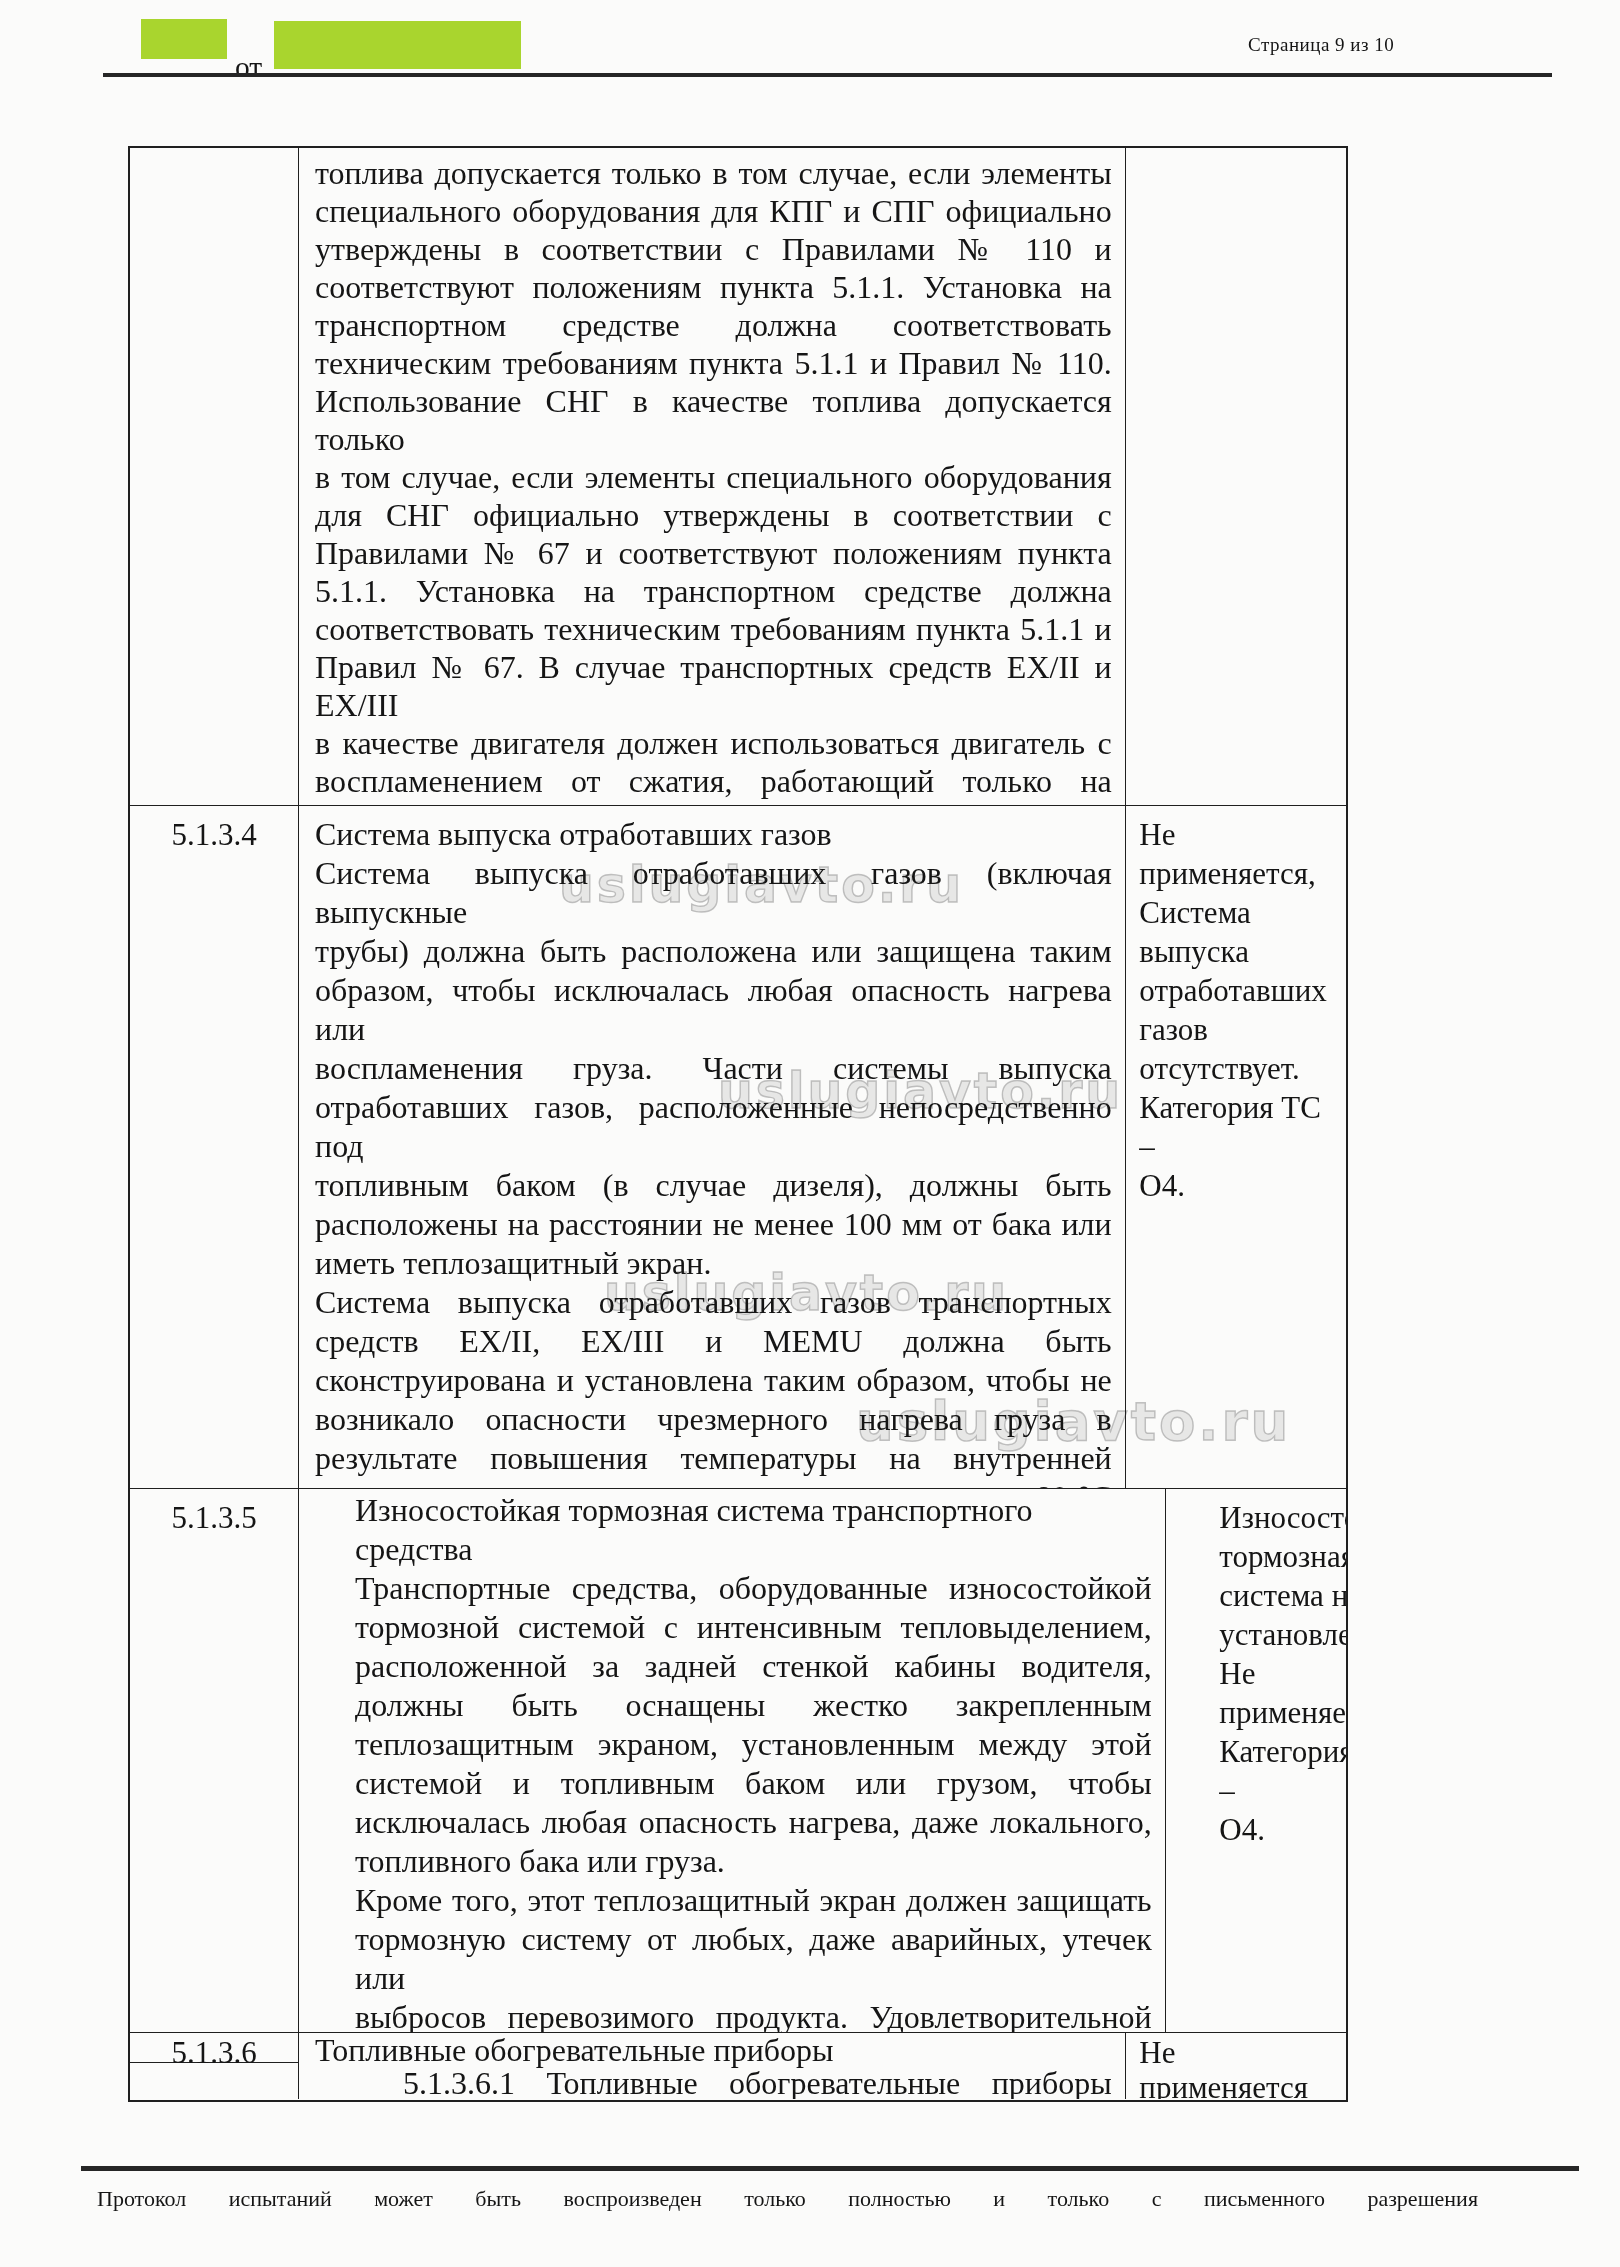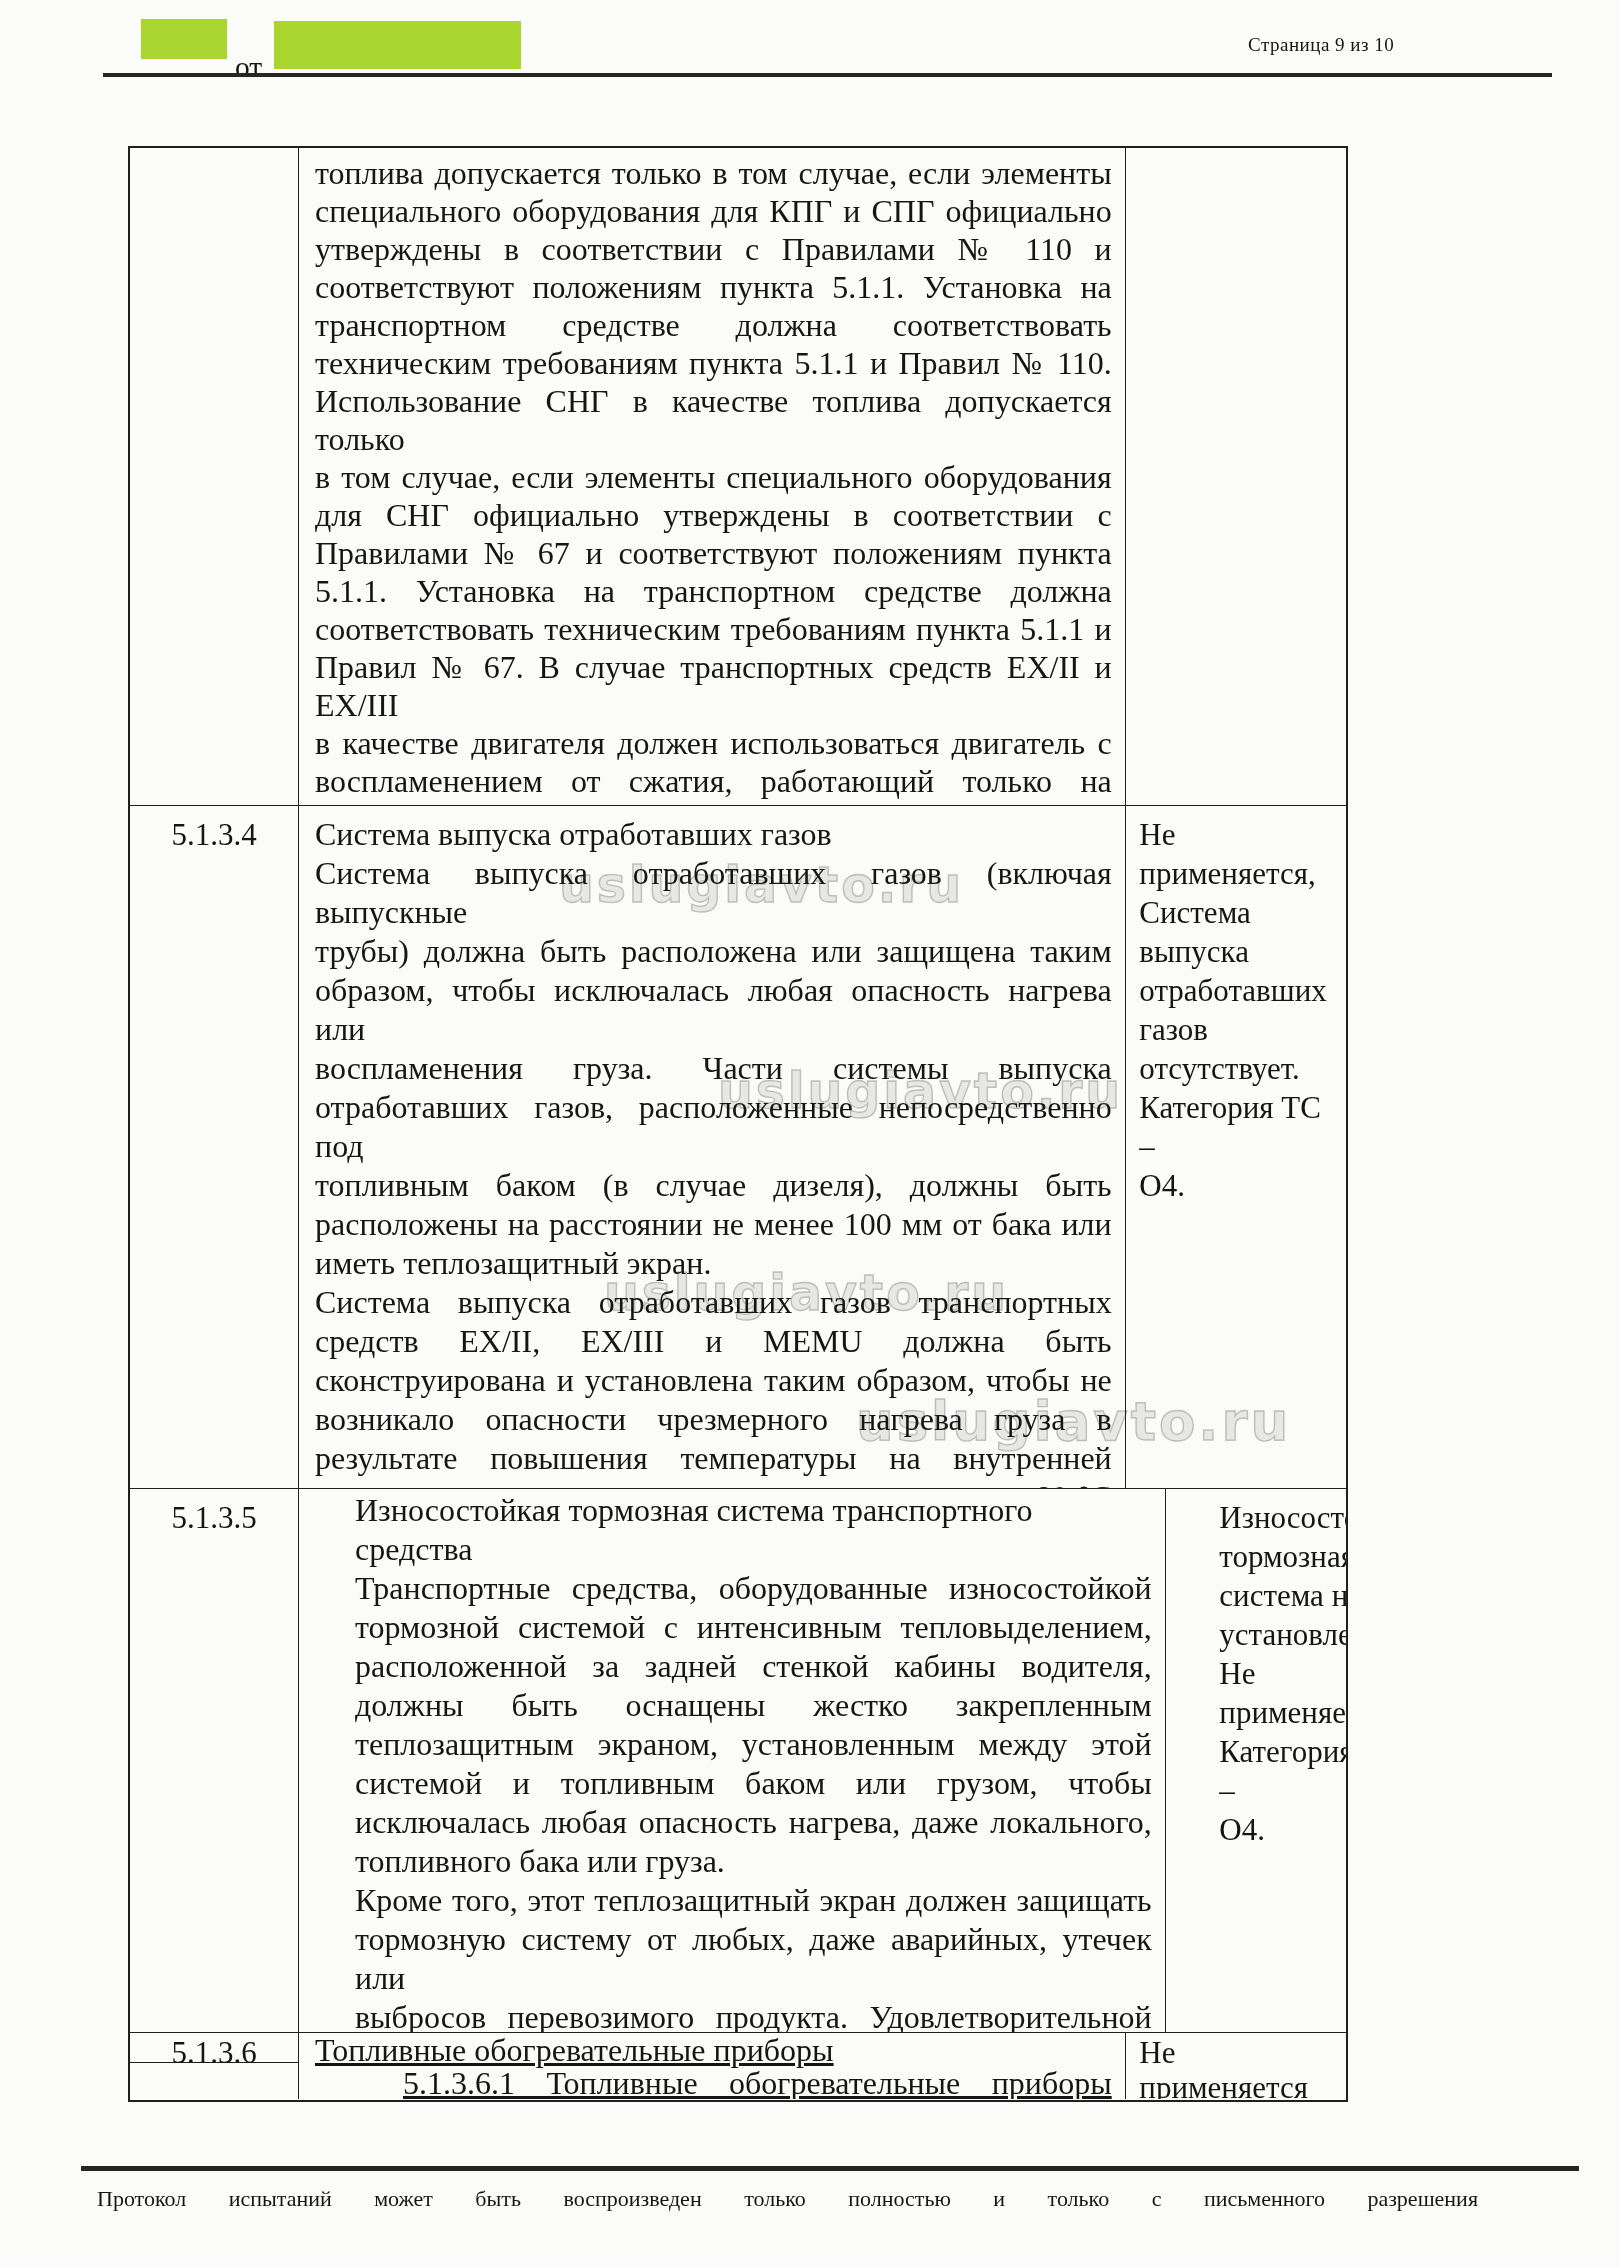--- a/index.html
+++ b/index.html
@@ -40,7 +40,7 @@
   }
   .r2 .c-body{padding-top:8.6px;line-height:39px;}
   .r3 .c-body{padding-top:1.9px;line-height:39px;}
-  .r4 .c-body{padding-top:1px;line-height:33px;text-decoration:underline;}
+  .r4 .c-body{padding-top:1px;line-height:33px;}
   .c-res{
     flex:1;box-sizing:border-box;padding:8.6px 9.5px 0 13.3px;
     font-size:31px;line-height:39px;

